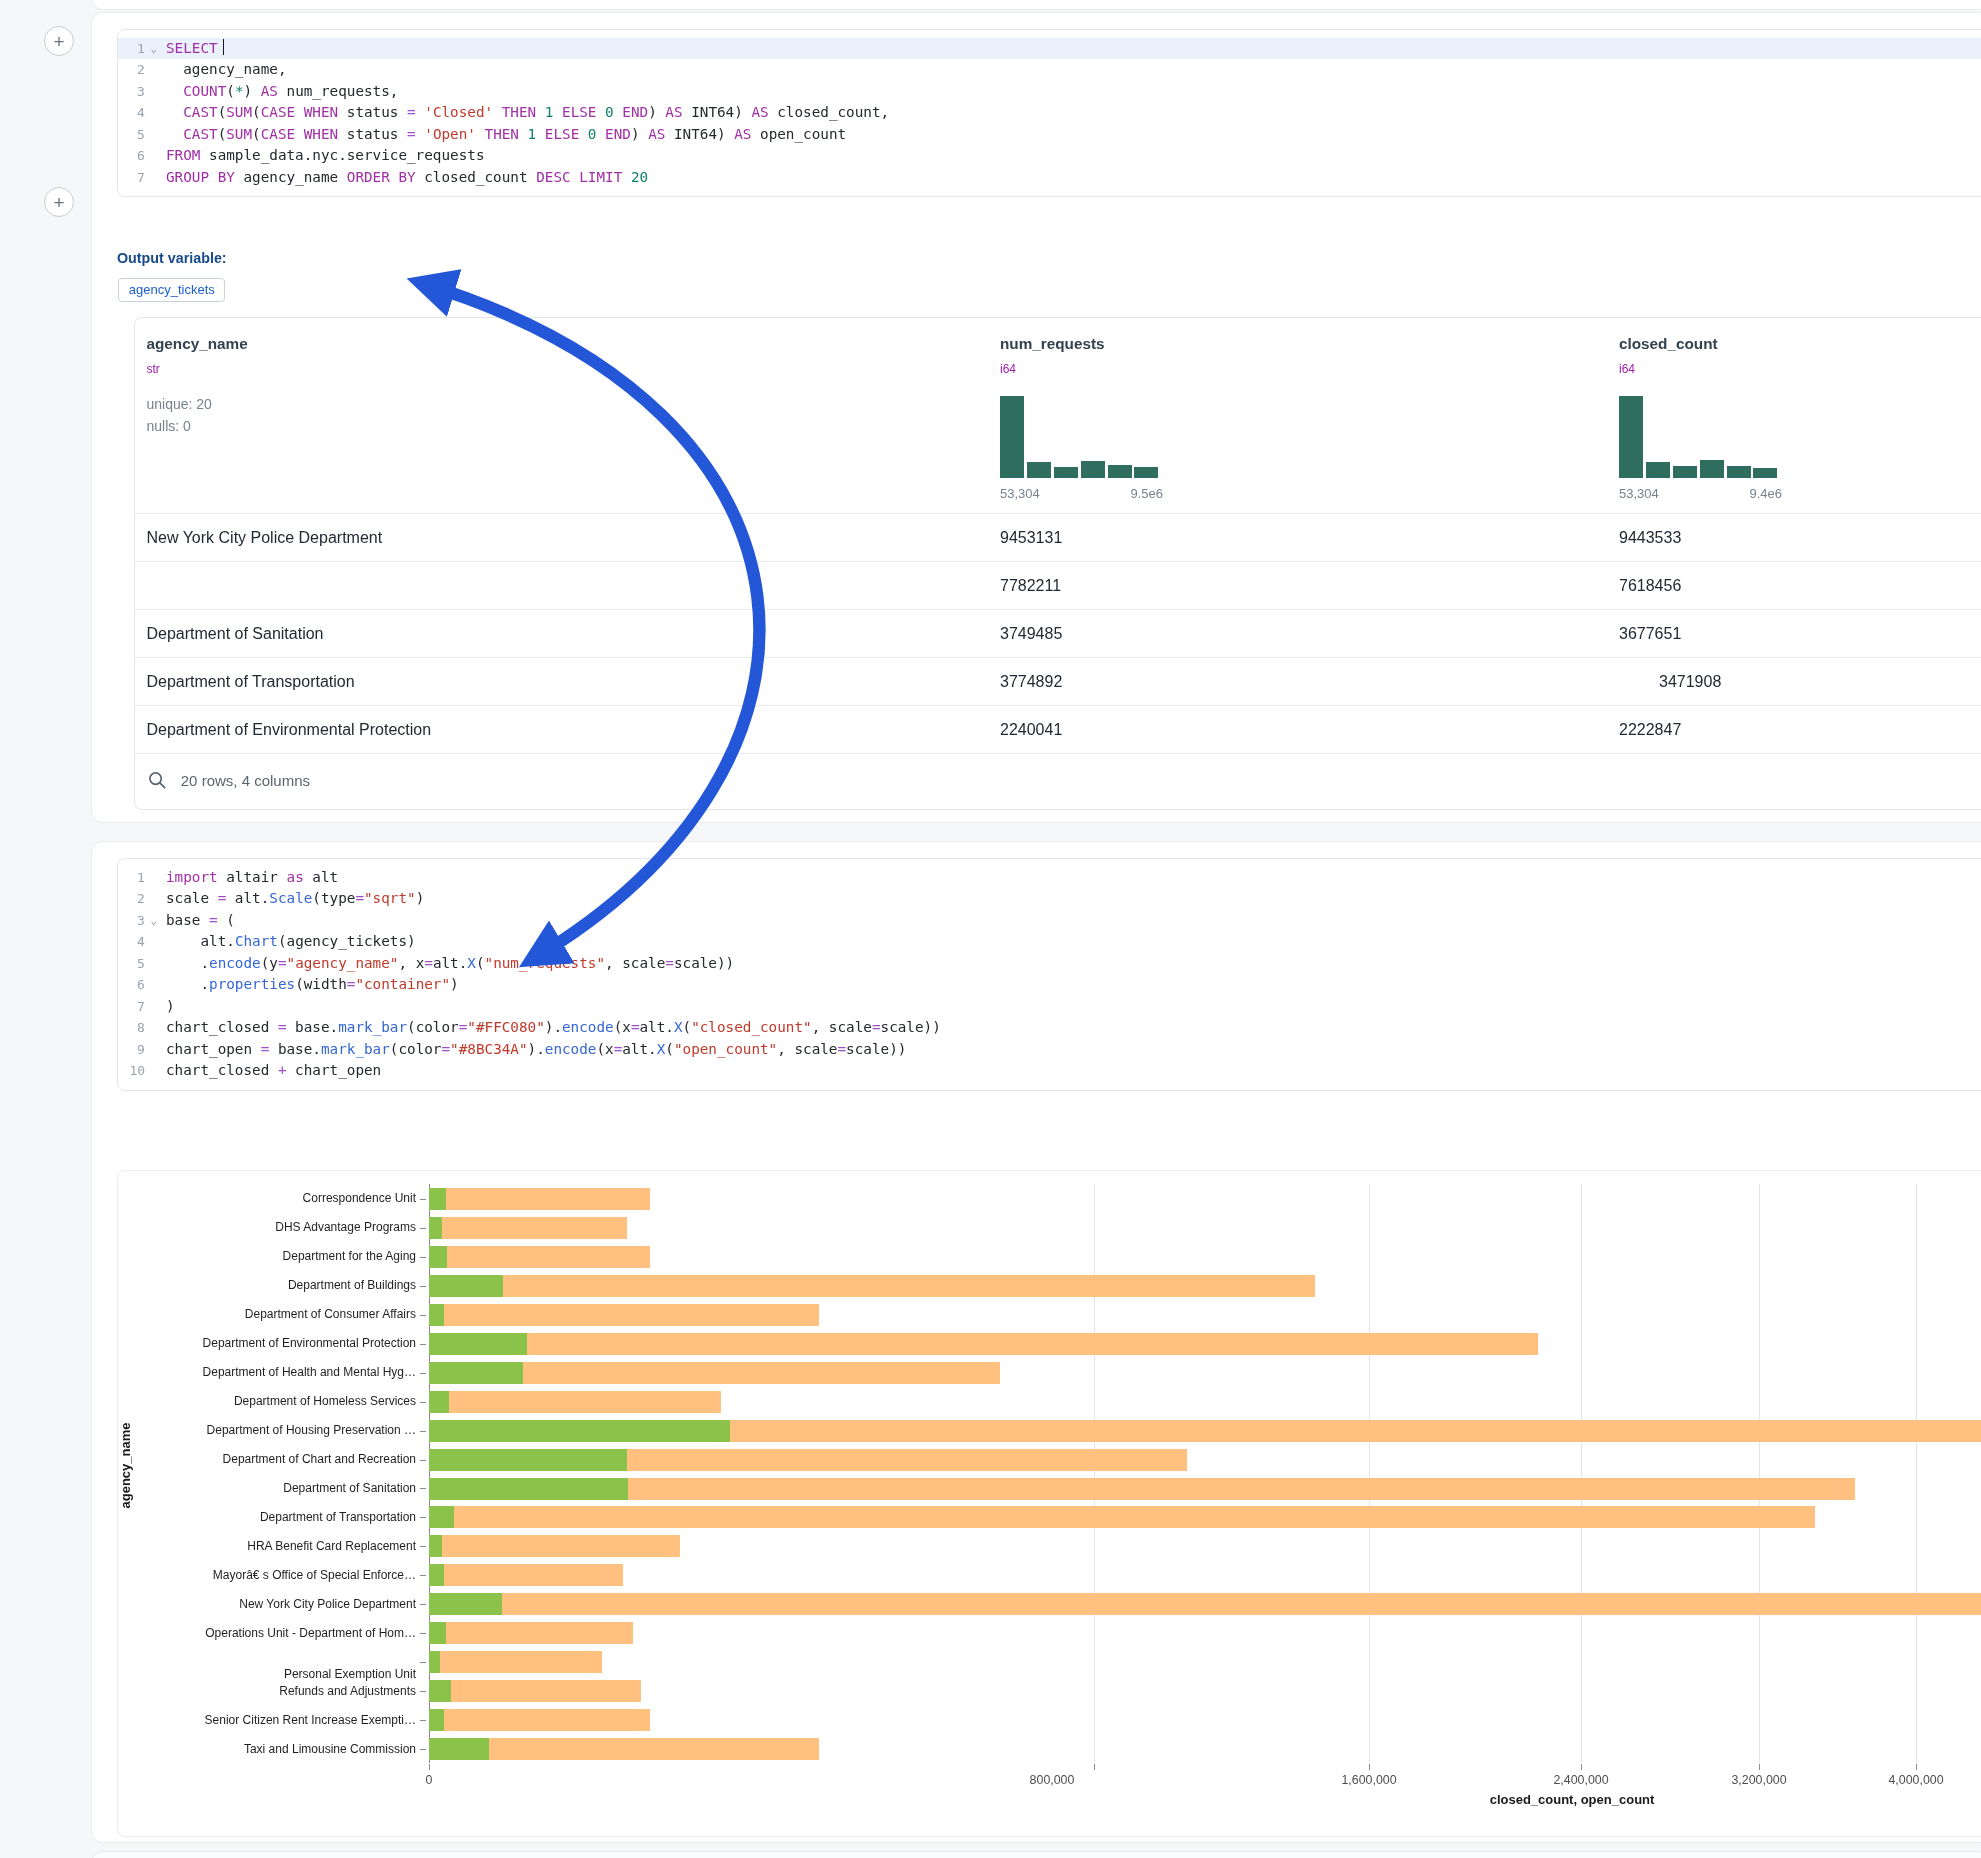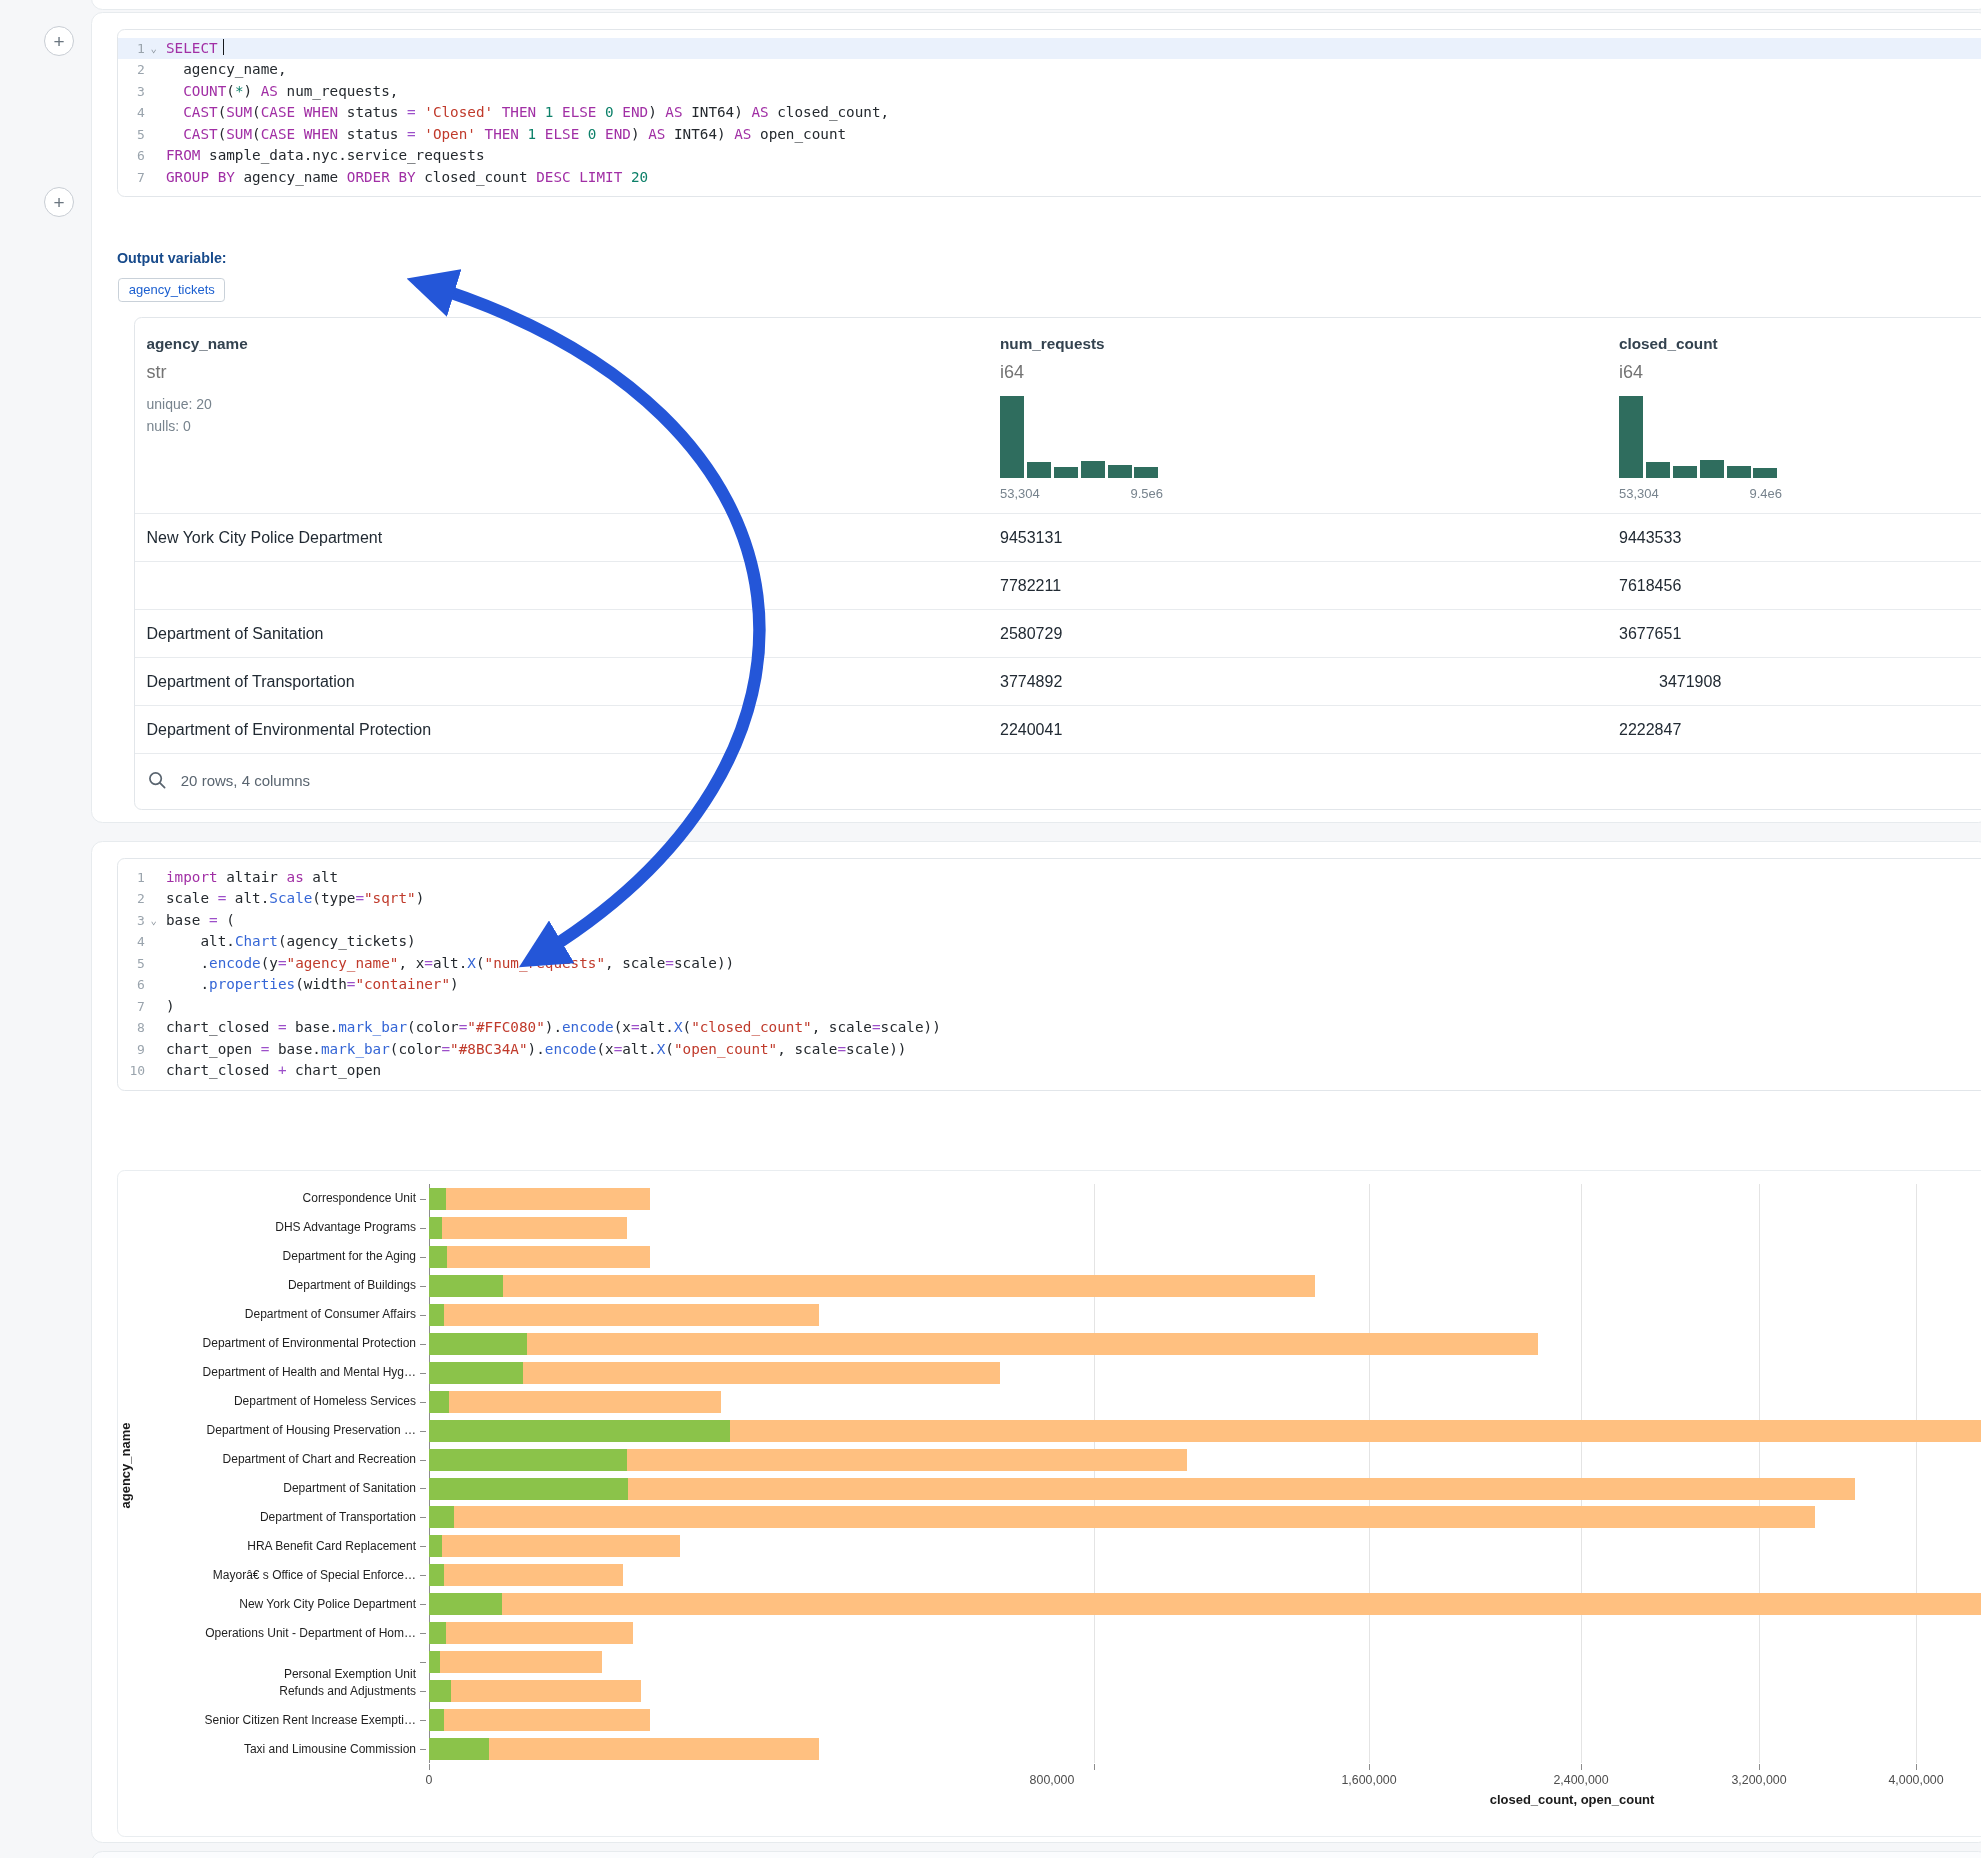--- a/index.html
+++ b/index.html
@@ -41,7 +41,7 @@
     background:#fff;border:1px solid #e2e6ea;border-radius:7.6px;overflow:hidden;}
   #table-headers{position:absolute;inset:0;}
   .col-name{position:absolute;font-size:15.3px;font-weight:bold;color:#33424f;}
-  .col-type{position:absolute;font-size:18px;color:#737373;}
+  .col-type{position:absolute;font-size:12px;color:#a21caf;}
   .col-stat{position:absolute;font-size:14px;color:#77838d;}
   .hist{position:absolute;width:163px;height:82px;display:flex;align-items:flex-end;gap:2.9px;}
   .hist-bar{width:24px;}

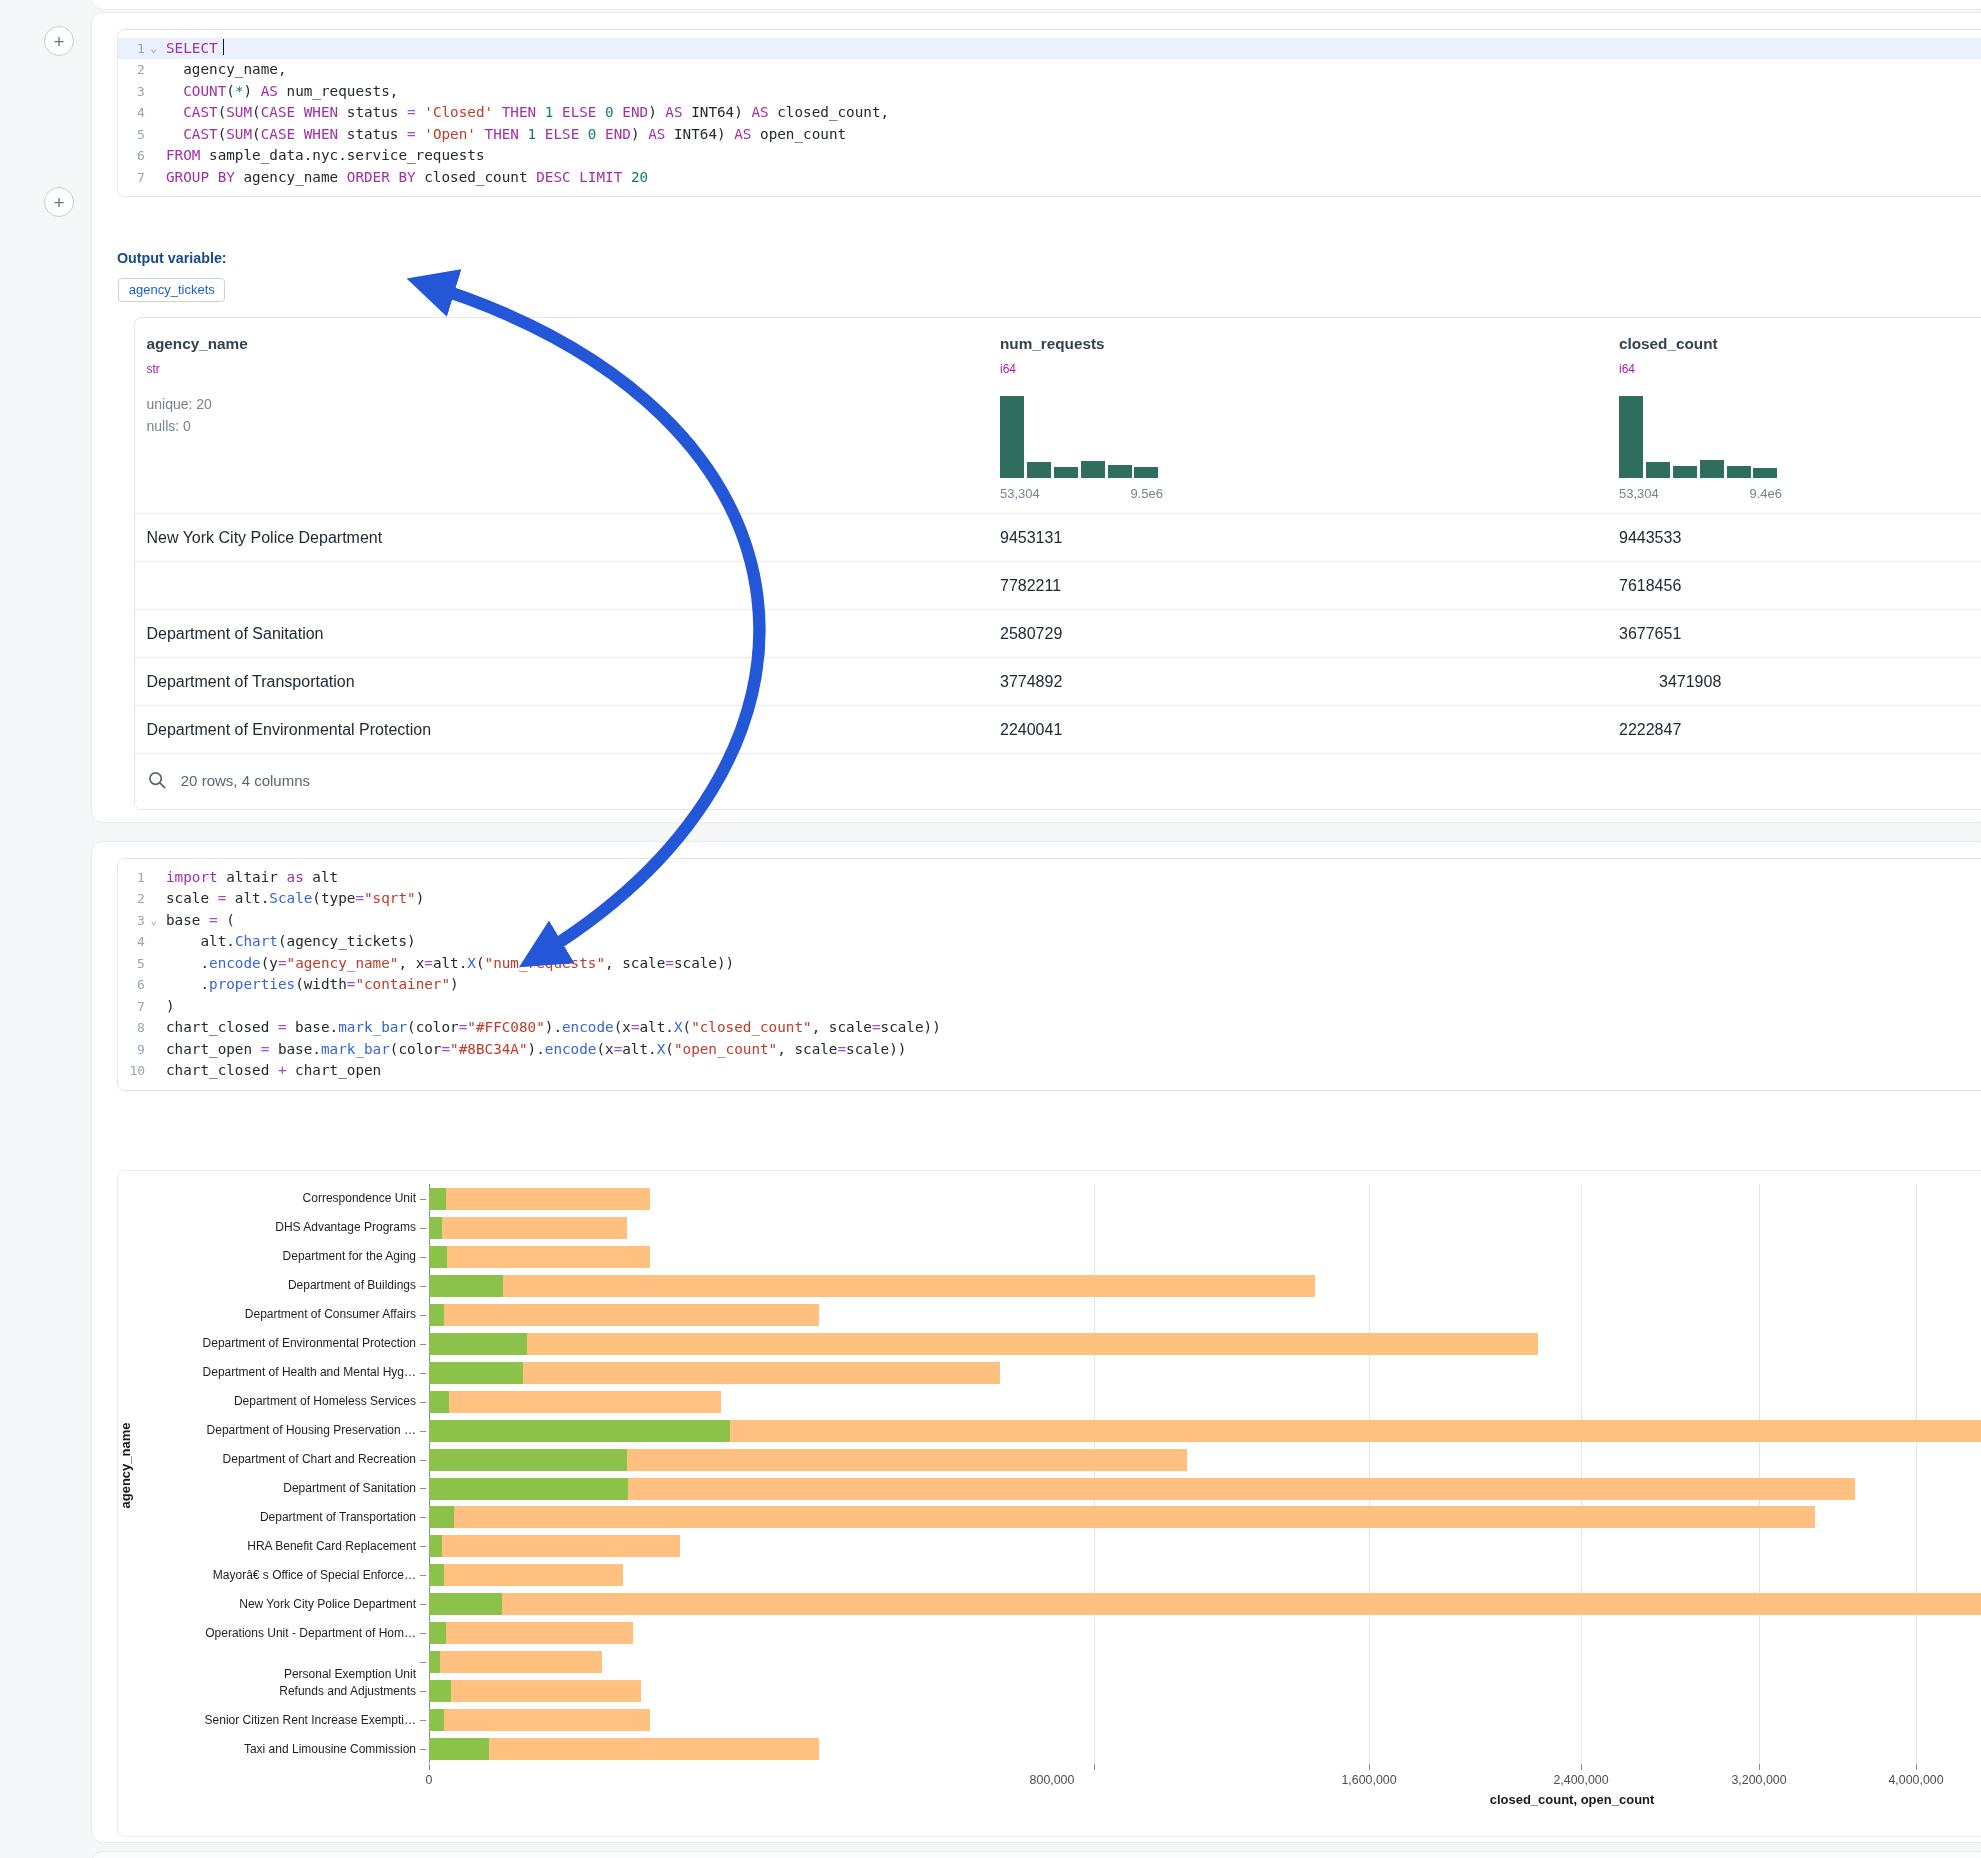--- a/index.html
+++ b/index.html
@@ -145,7 +145,7 @@
         </div>
         <div class="trow">
           <div class="tcell" style="left: 11.5px;">Department of Sanitation</div>
-          <div class="tcell" style="left: 865px;">2580729</div>
+          <div class="tcell" style="left: 865px;">3749485</div>
           <div class="tcell" style="left: 1484px;">3677651</div>
         </div>
         <div class="trow">

